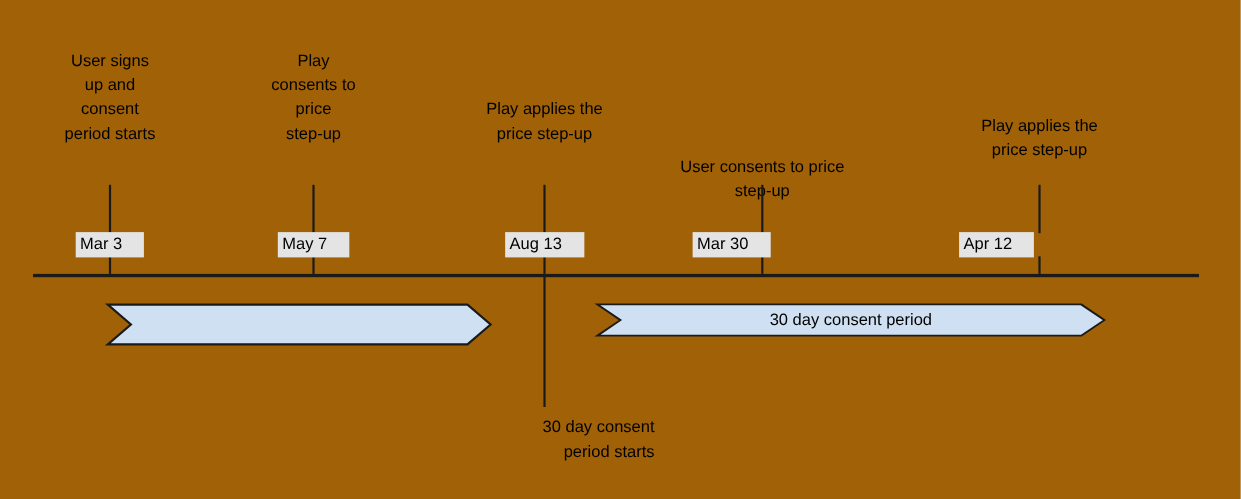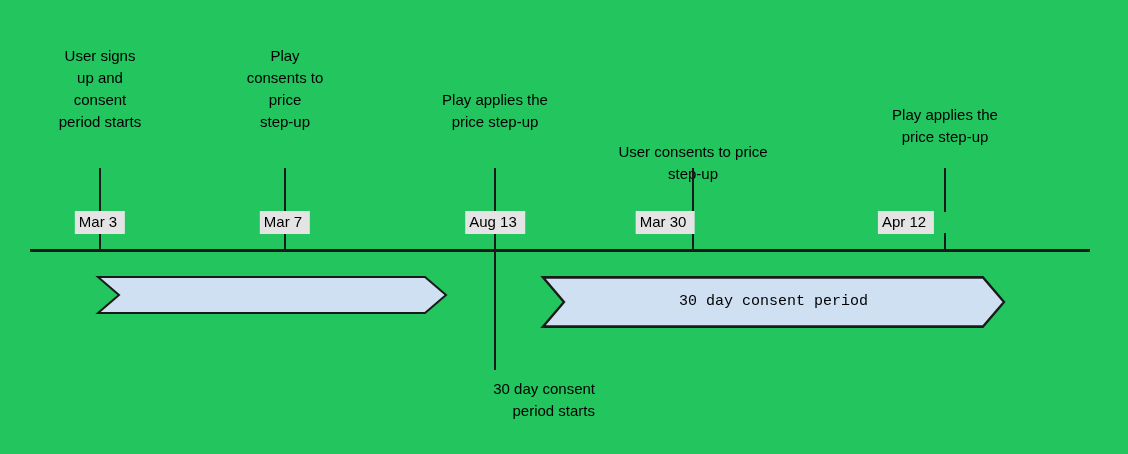--- a/index.html
+++ b/index.html
@@ -11,7 +11,7 @@
     position: relative;
     width: 1128px;
     height: 454px;
-    background: #22c55e;
+    background: #a16207;
     font-family: "Liberation Sans", sans-serif;
     color: #000000;
     overflow: hidden;

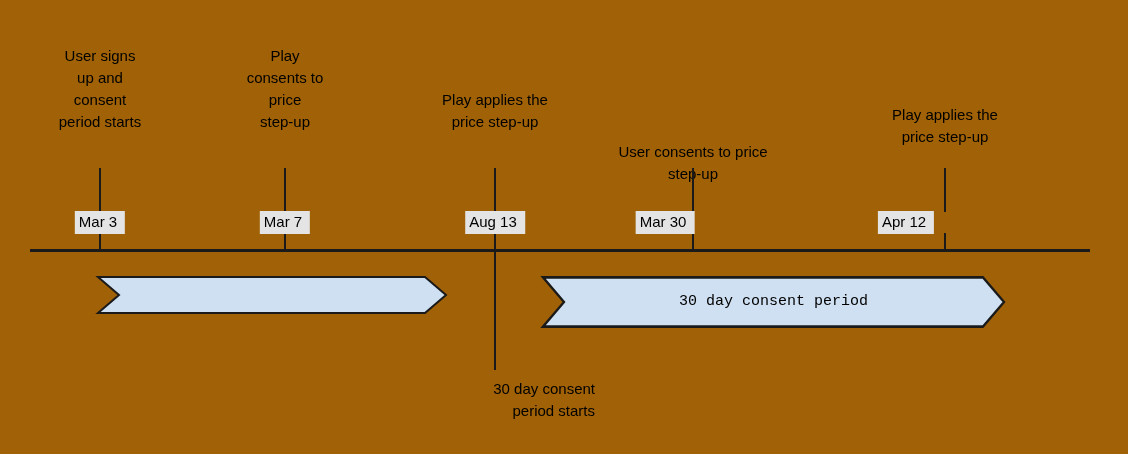--- a/index.html
+++ b/index.html
@@ -55,7 +55,7 @@
     background: #e4e4e4;
     font-size: 15px;
     line-height: 20px;
-    padding: 1px 8px 2px 4px;
+    padding: 1px 20px 2px 4px;
     white-space: nowrap;
     color: #000000;
   }

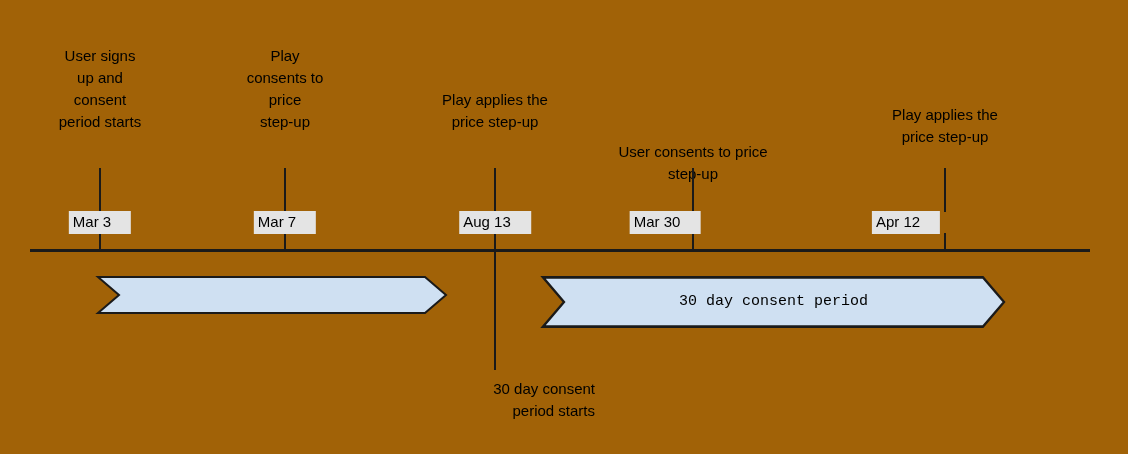--- a/index.html
+++ b/index.html
@@ -118,7 +118,7 @@
 step-up</div>
         <div class="tick" style="left: 285px; top: 168px; height: 44px;"></div>
         <div class="tick" style="left: 285px; top: 233px; height: 16px;"></div>
-        <div class="date-chip" style="left: 285px; top: 211px;">Mar 7</div>
+        <div class="date-chip" style="left: 285px; top: 211px;">May 7</div>
       </div>
       <div class="event">
         <div class="event-label" style="left: 495px; top: 89px; width: 170px;">Play applies the

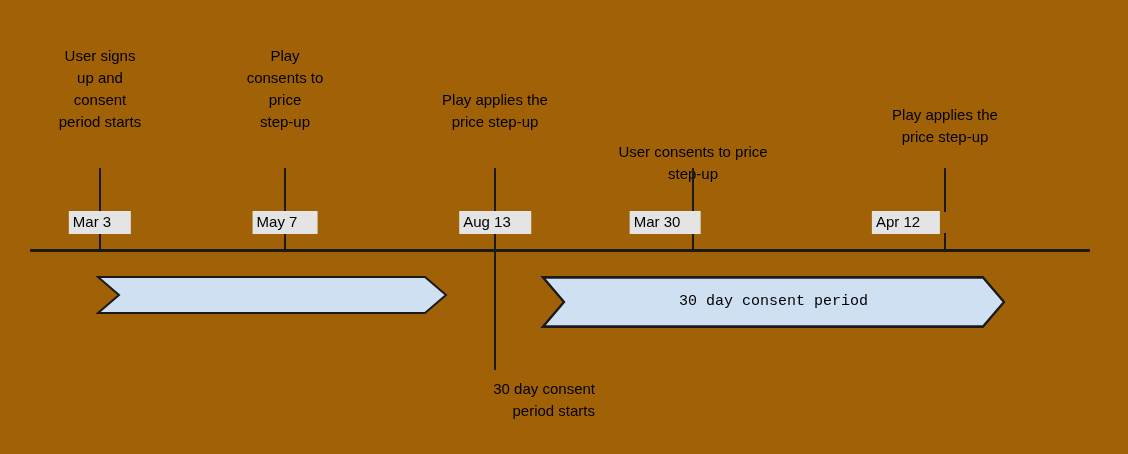--- a/index.html
+++ b/index.html
@@ -155,7 +155,7 @@
           <polygon points="1,1 328,1 349,19 328,37 1,37 22,19" fill="#cfe0f2" stroke="#1a1a1a" stroke-width="2" stroke-linejoin="miter"></polygon>
         </svg>
       </div>
-      <div class="banner" style="left: 542px; top: 276px; width: 463px; height: 52px; font-family: Liberation Mono, monospace;">
+      <div class="banner" style="left: 542px; top: 276px; width: 463px; height: 30px;">
         <svg viewBox="0 0 463 38" preserveAspectRatio="none">
           <polygon points="1,1 441,1 462,19 441,37 1,37 22,19" fill="#cfe0f2" stroke="#1a1a1a" stroke-width="2" stroke-linejoin="miter"></polygon>
         </svg>

